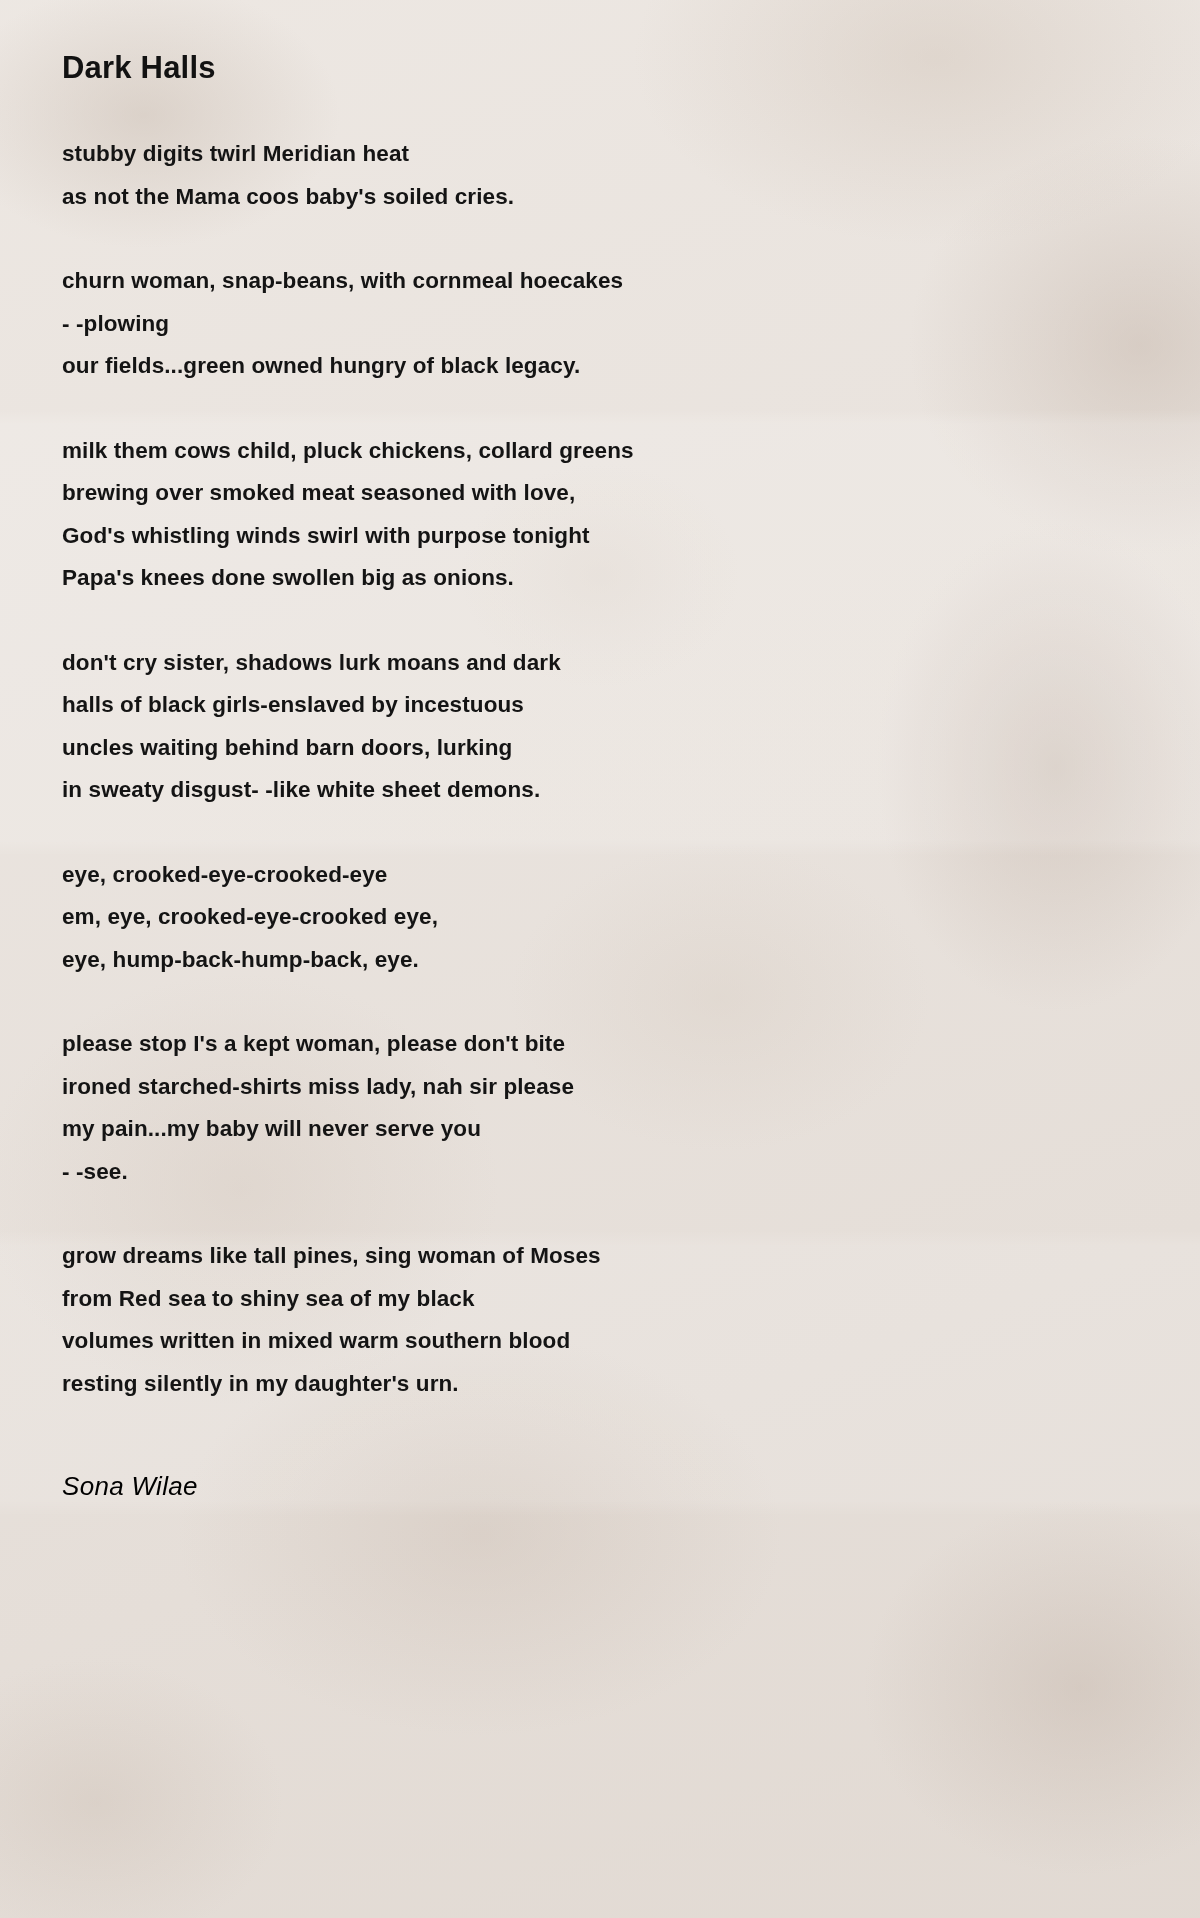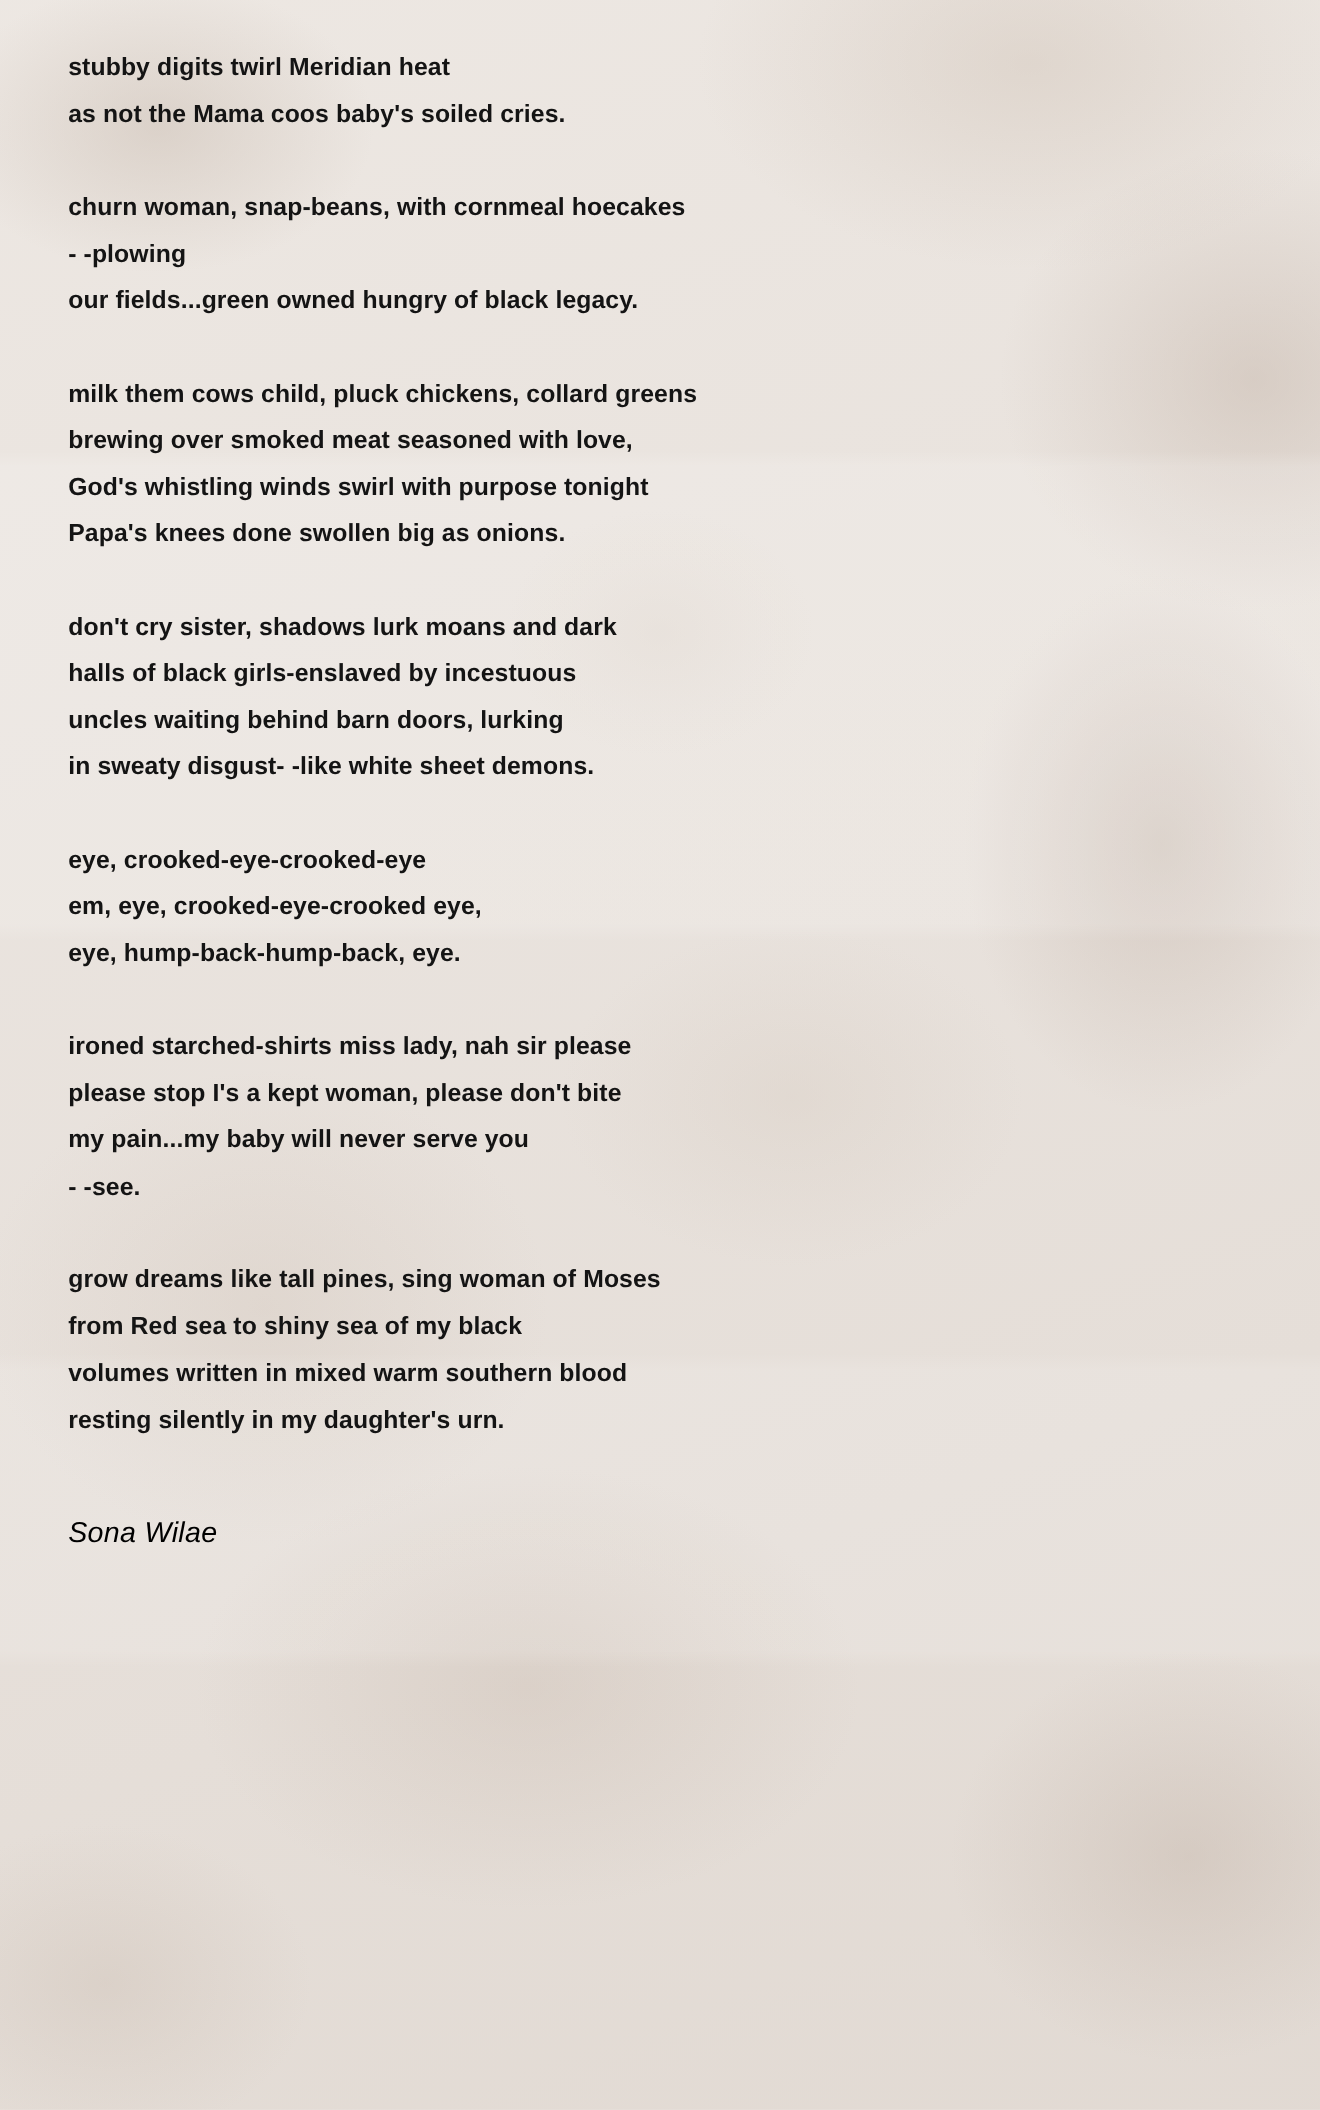--- a/index.html
+++ b/index.html
@@ -104,6 +104,7 @@
 
   <div class="content">
 
+    <h1 class="poem-title">Dark Halls</h1>
 
     <div class="poem-body">
 

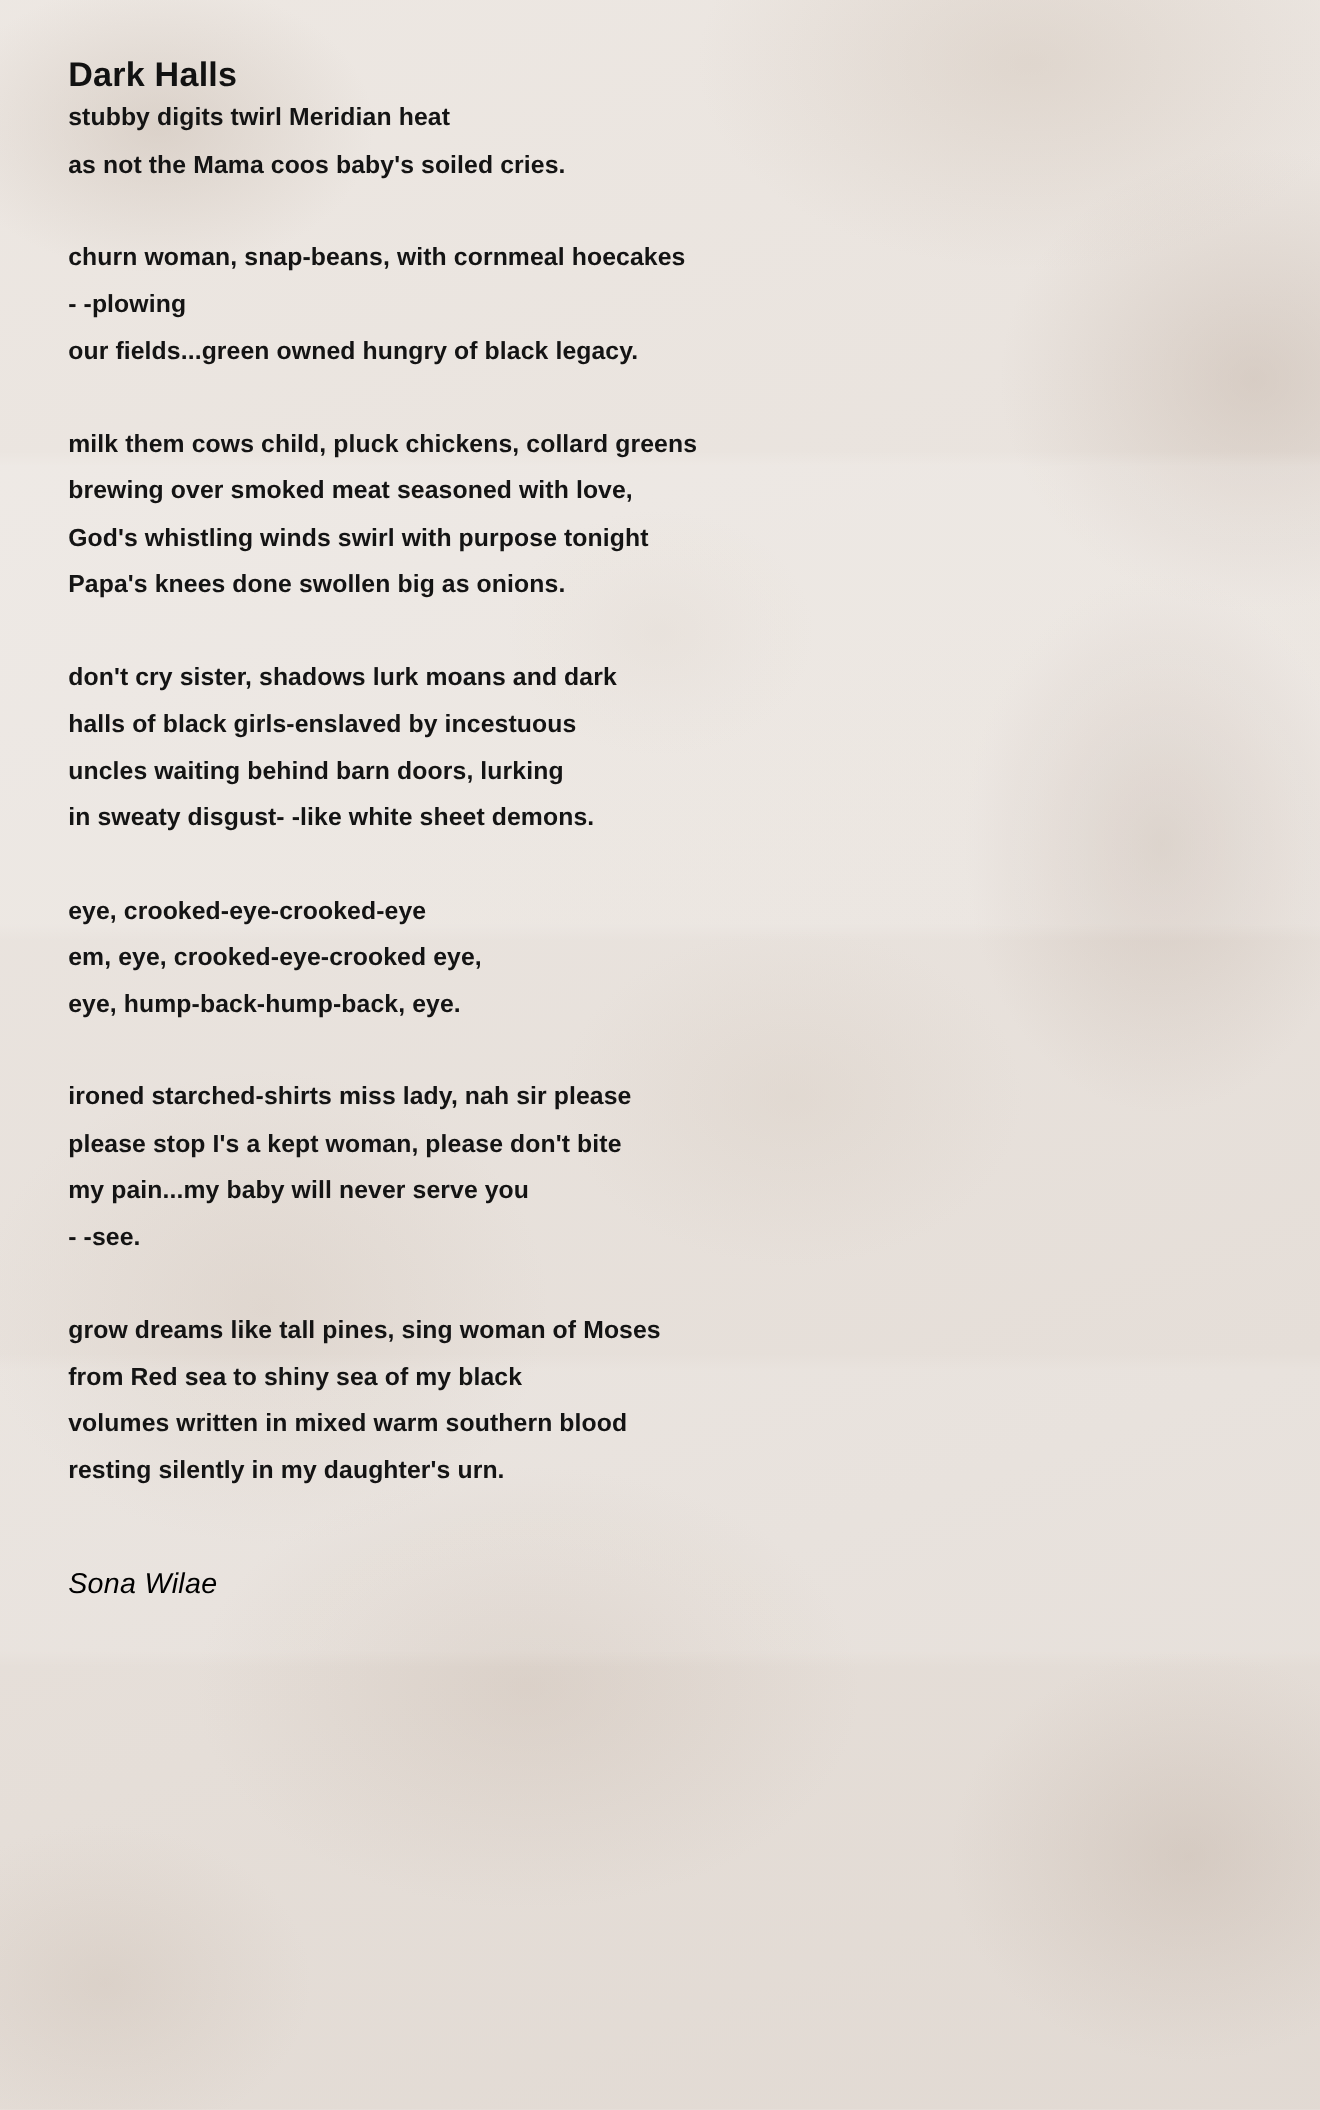--- a/index.html
+++ b/index.html
@@ -71,6 +71,7 @@
     line-height: 1.2;
   }
   .poem-body {
+    margin-top: 47px;
   }
   .stanza {
     margin: 0 0 42px 0;

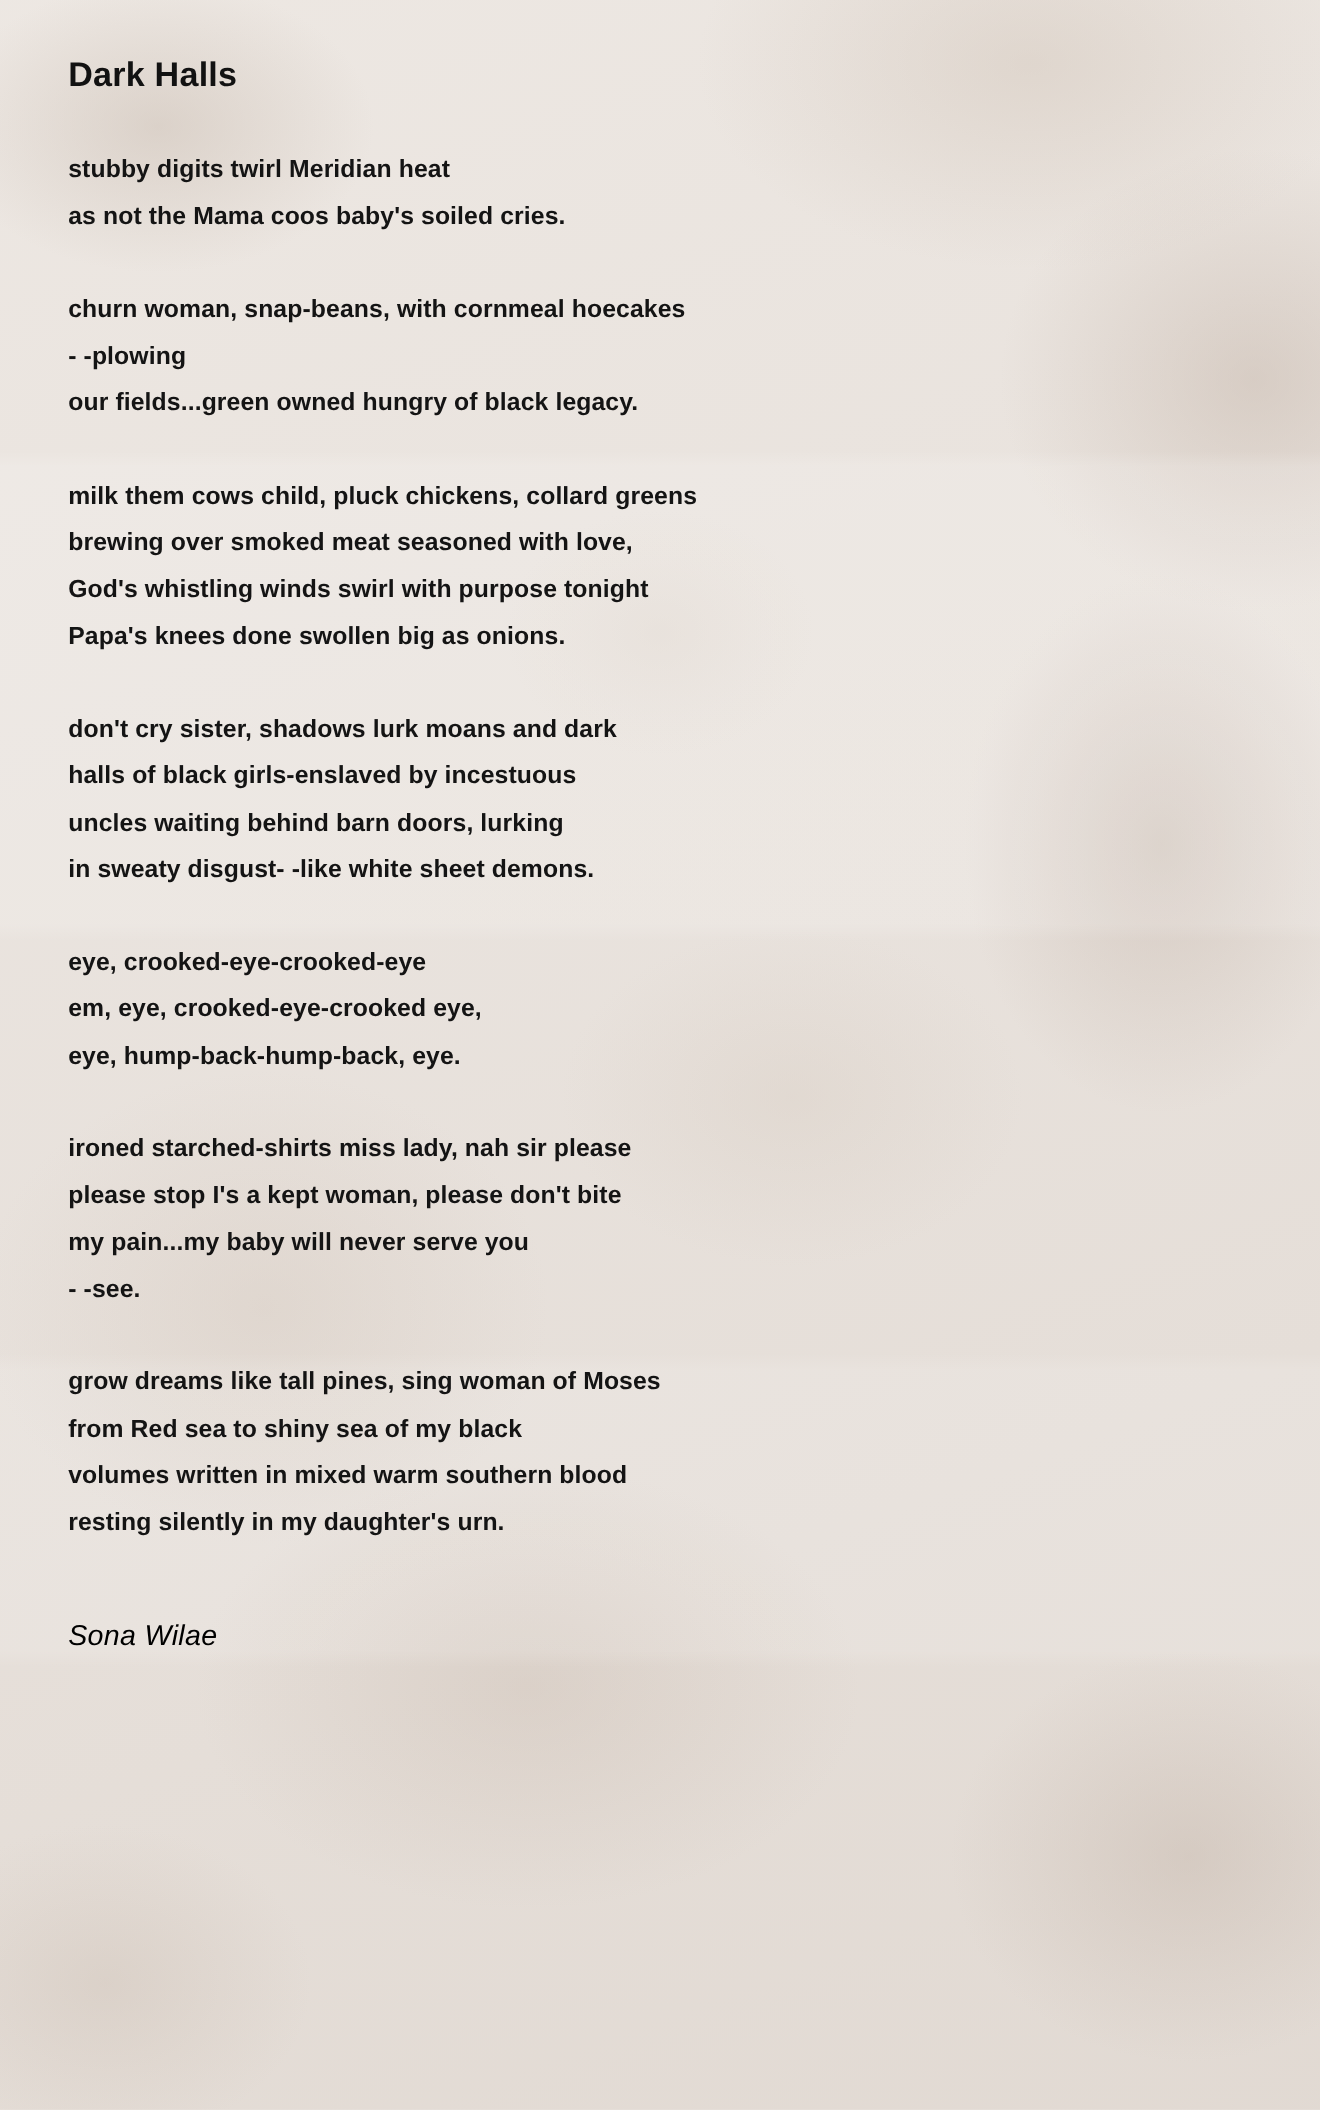--- a/index.html
+++ b/index.html
@@ -141,8 +141,8 @@
       </div>
 
       <div class="stanza">
+        <div class="line">please stop I's a kept woman, please don't bite</div>
         <div class="line">ironed starched-shirts miss lady, nah sir please</div>
-        <div class="line">please stop I's a kept woman, please don't bite</div>
         <div class="line">my pain...my baby will never serve you</div>
         <div class="line">- -see.</div>
       </div>

